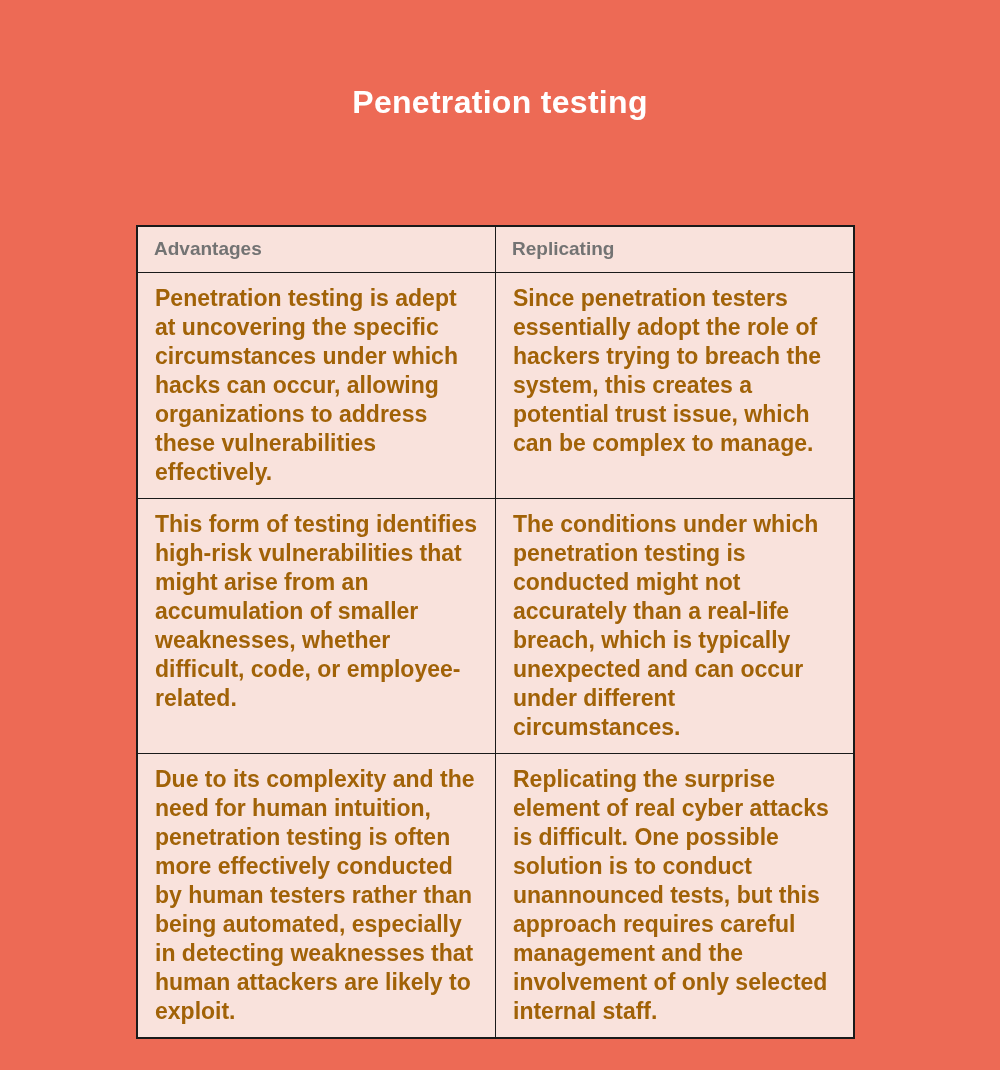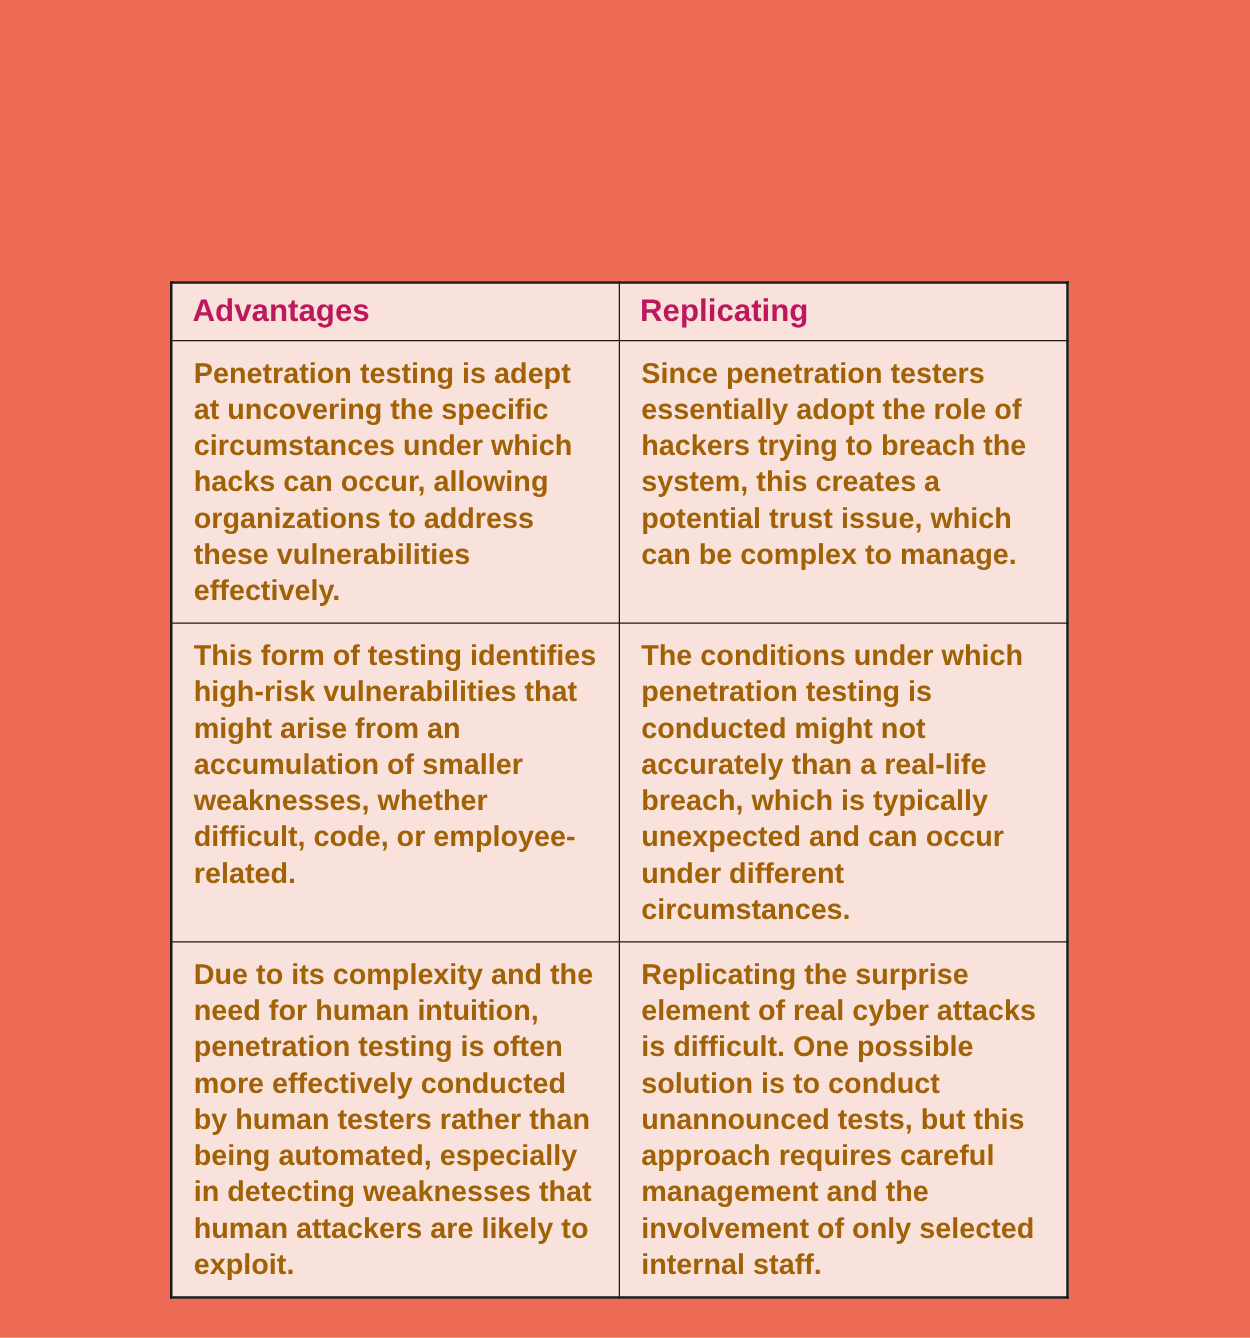--- a/index.html
+++ b/index.html
@@ -72,6 +72,7 @@
 <body>
 
 <div class="canvas">
+  <h1 class="title">Penetration testing</h1>
 
   <table class="compare-table">
     <thead>

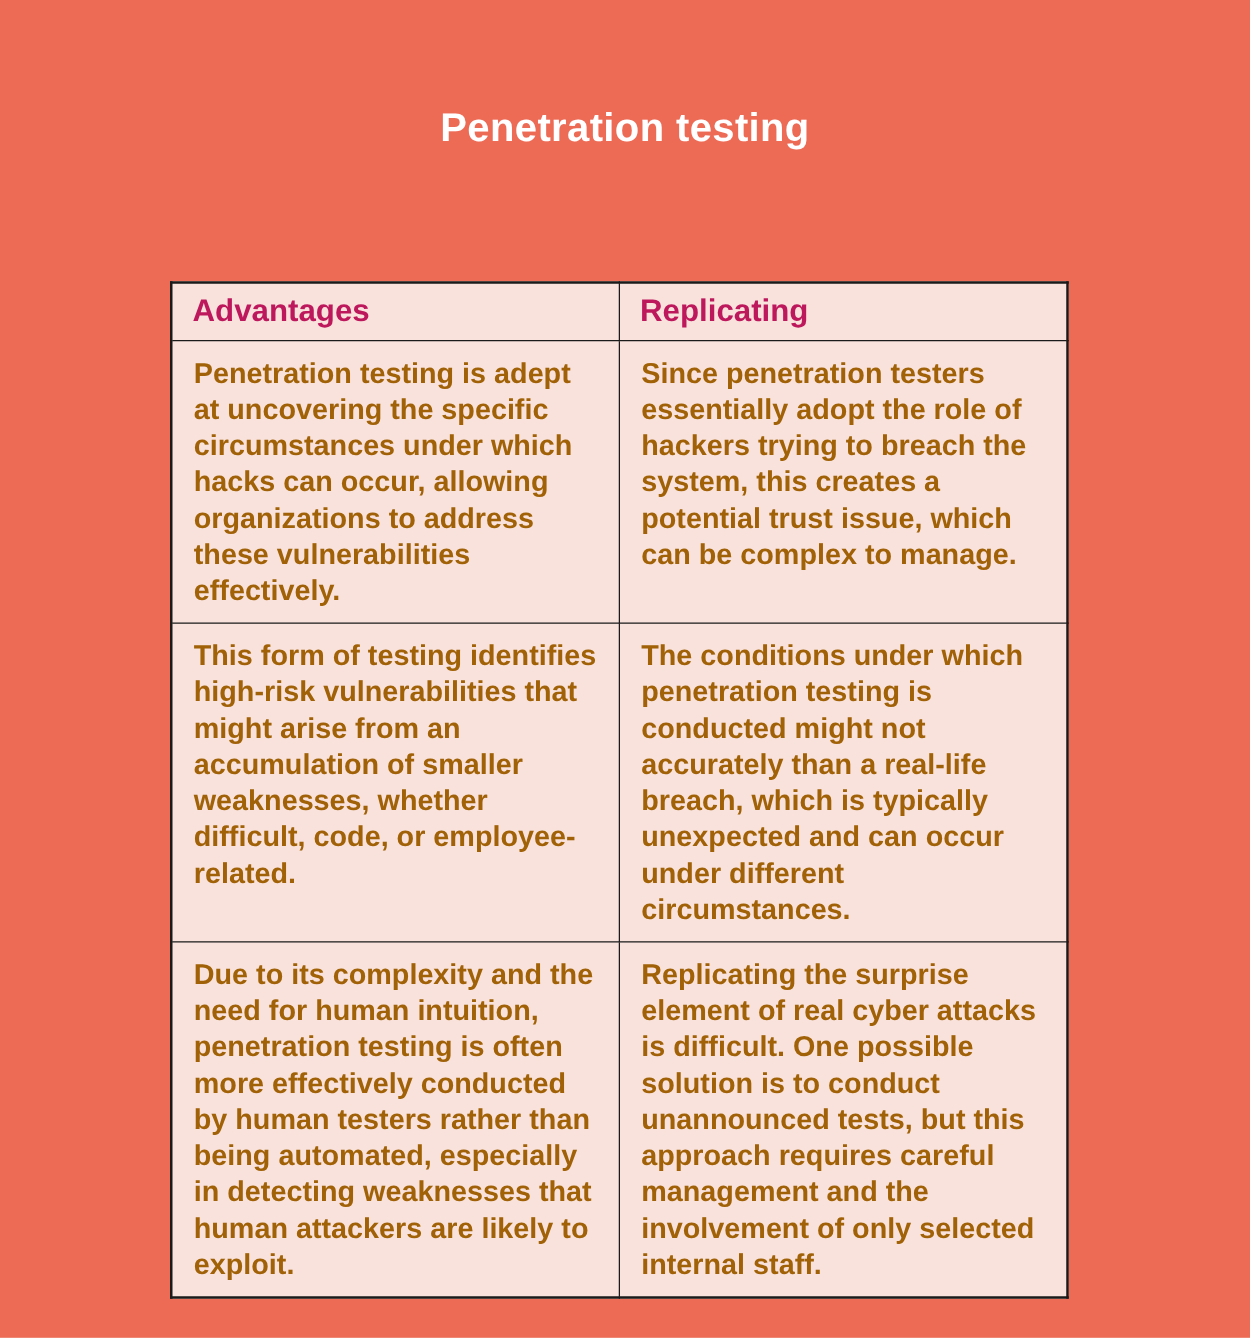--- a/index.html
+++ b/index.html
@@ -50,9 +50,9 @@
     box-sizing: border-box;
   }
   .compare-table th {
-    font-size: 25px;
+    font-size: 19px;
     font-weight: 700;
-    color: #be185d;
+    color: #737373;
     padding: 0 16px;
     vertical-align: middle;
   }

